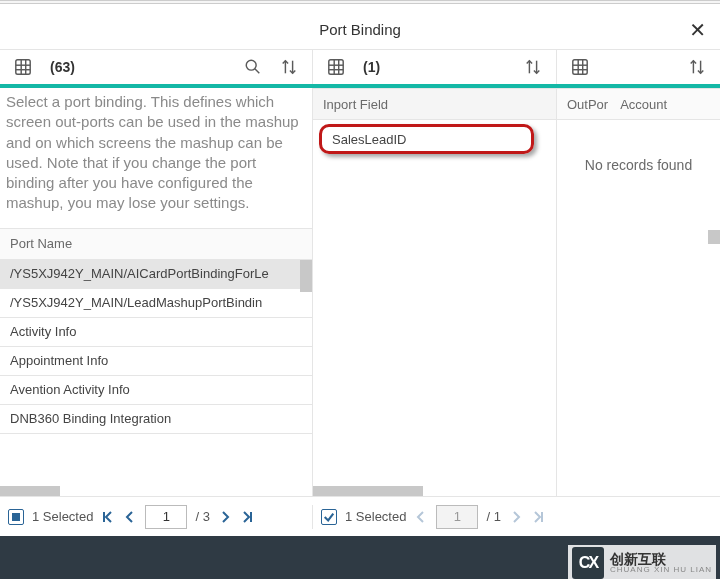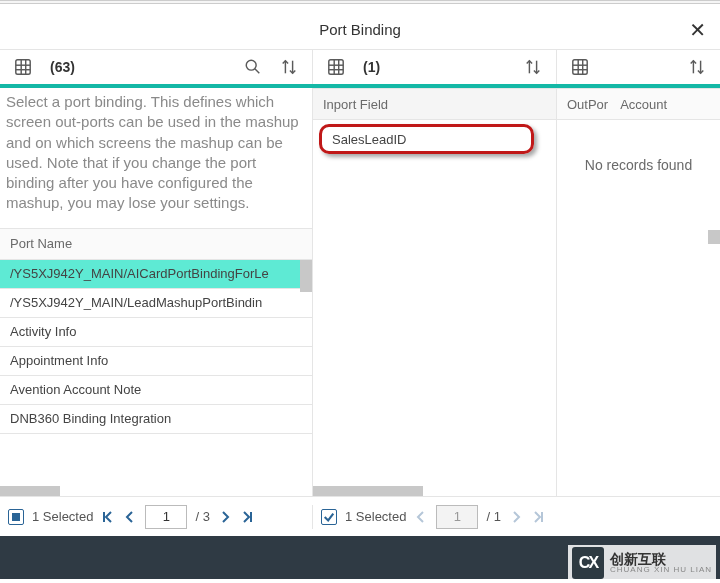--- a/index.html
+++ b/index.html
@@ -22,7 +22,7 @@
 .tbl-head{height:32px;background:#fafafa;border-top:1px solid #e5e5e5;border-bottom:1px solid #e5e5e5;display:flex;align-items:center;padding:0 10px;font-size:13px;color:#6a6a6a}
 .list{position:relative;flex:1;overflow:hidden}
 .row{height:29px;border-bottom:1px solid #e5e5e5;display:flex;align-items:center;padding:0 10px;font-size:13px;color:#444;white-space:nowrap;overflow:hidden;text-overflow:ellipsis}
-.row.sel{background:#5eead4}
+.row.sel{background:#e5e5e5}
 .scroll-thumb{position:absolute;right:0;top:0;width:12px;height:32px;background:#c8c8c8}
 .col2{width:244px;border-left:1px solid #e5e5e5;position:relative}
 .col2 .tbl-head{background:#f5f5f5}

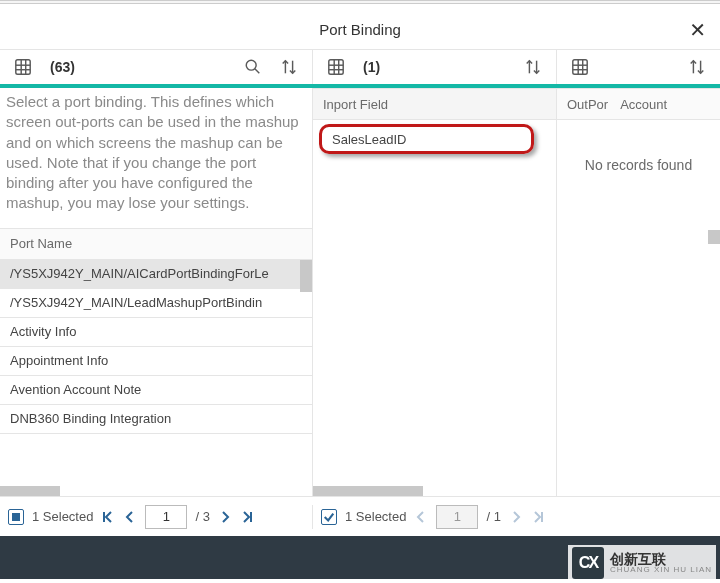--- a/index.html
+++ b/index.html
@@ -146,7 +146,7 @@
       <div class="row">/YS5XJ942Y_MAIN/LeadMashupPortBindin</div>
       <div class="row">Activity Info</div>
       <div class="row">Appointment Info</div>
-      <div class="row">Avention Account Note</div>
+      <div class="row">Avention Activity Info</div>
       <div class="row">DNB360 Binding Integration</div>
       <div class="scroll-thumb"></div>
       <div class="col1-thumb"></div>

